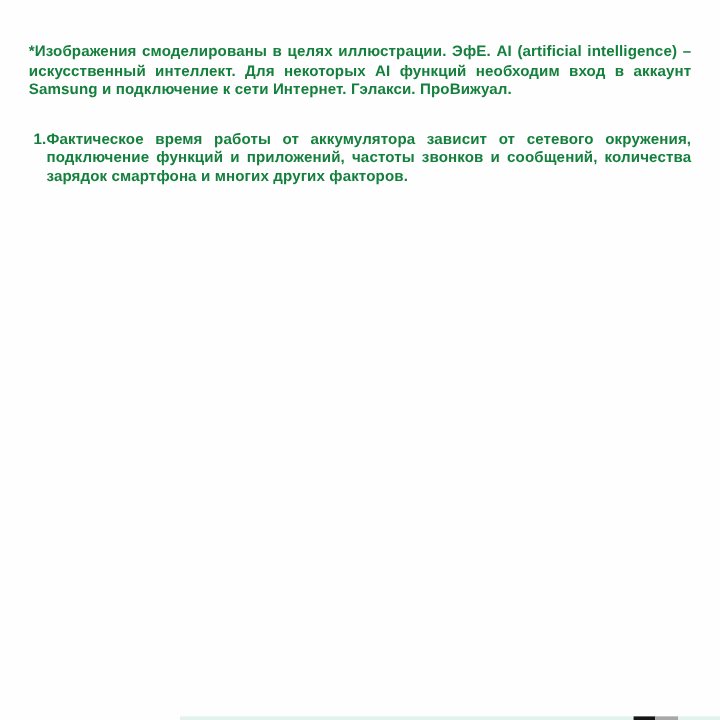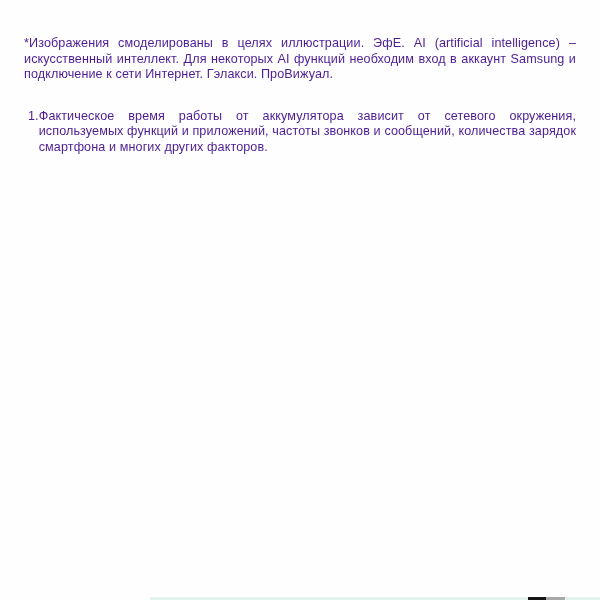--- a/index.html
+++ b/index.html
@@ -15,10 +15,11 @@
     top: 36px;
     left: 24px;
     right: 24px;
-    color: #4c1d95;
+    color: #15803d;
     font-size: 12.6px;
     line-height: 15.6px;
     letter-spacing: 0.1px;
+    font-weight: bold;
   }
   .disclaimer-paragraph {
     text-align: justify;

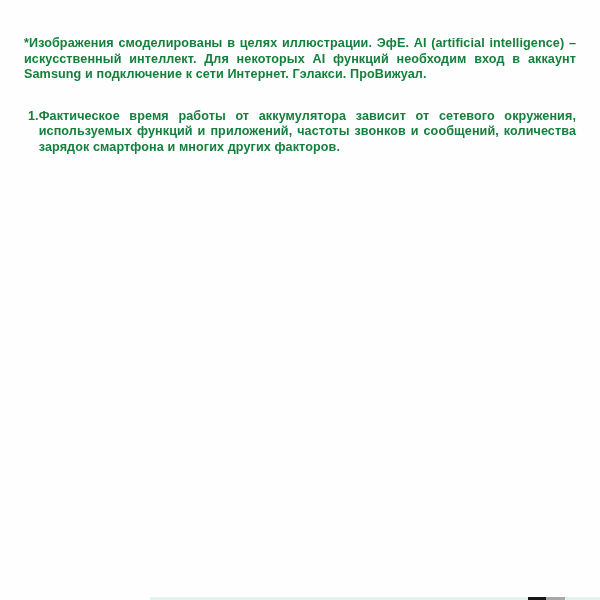--- a/index.html
+++ b/index.html
@@ -74,7 +74,7 @@
   <p class="disclaimer-paragraph">*Изображения смоделированы в целях иллюстрации. ЭфЕ. AI (artificial intelligence) – искусственный интеллект. Для некоторых AI функций необходим вход в аккаунт Samsung и подключение к сети Интернет. Гэлакси. ПроВижуал.</p>
   <div class="footnote-item">
     <span class="footnote-marker">1.</span>
-    <div class="footnote-text">Фактическое время работы от аккумулятора зависит от сетевого окружения, используемых функций и приложений, частоты звонков и сообщений, количества зарядок смартфона и многих других факторов.</div>
+    <div class="footnote-text">Фактическое время работы от аккумулятора зависит от сетевого окружения, подключение функций и приложений, частоты звонков и сообщений, количества зарядок смартфона и многих других факторов.</div>
   </div>
 </div>
 

